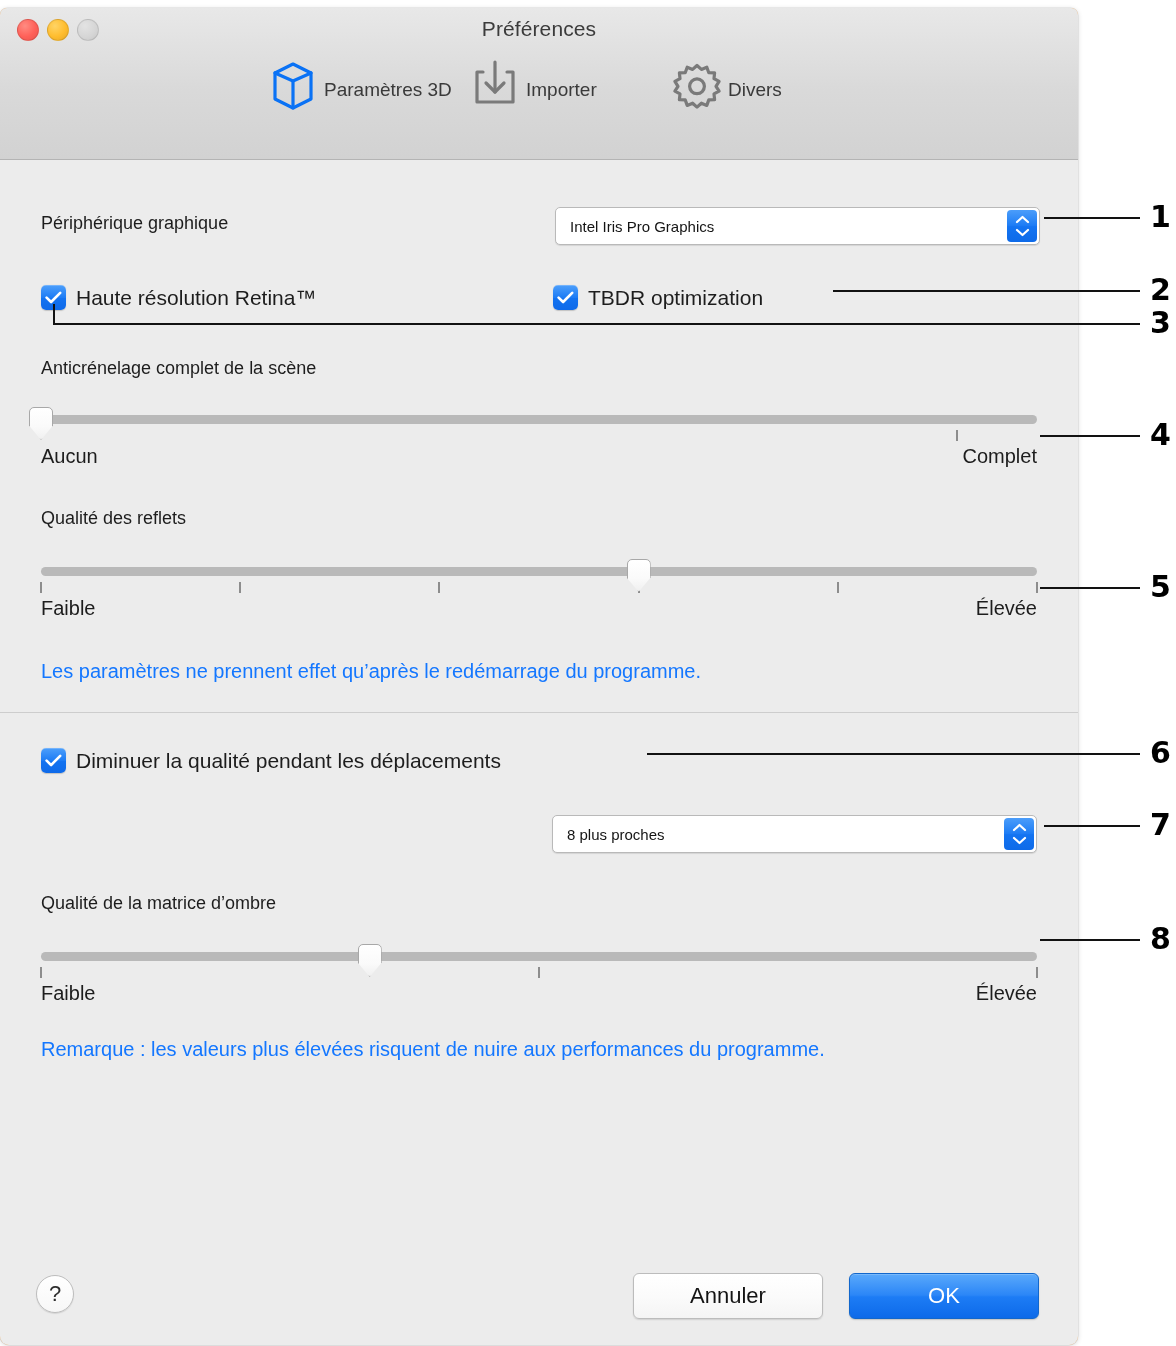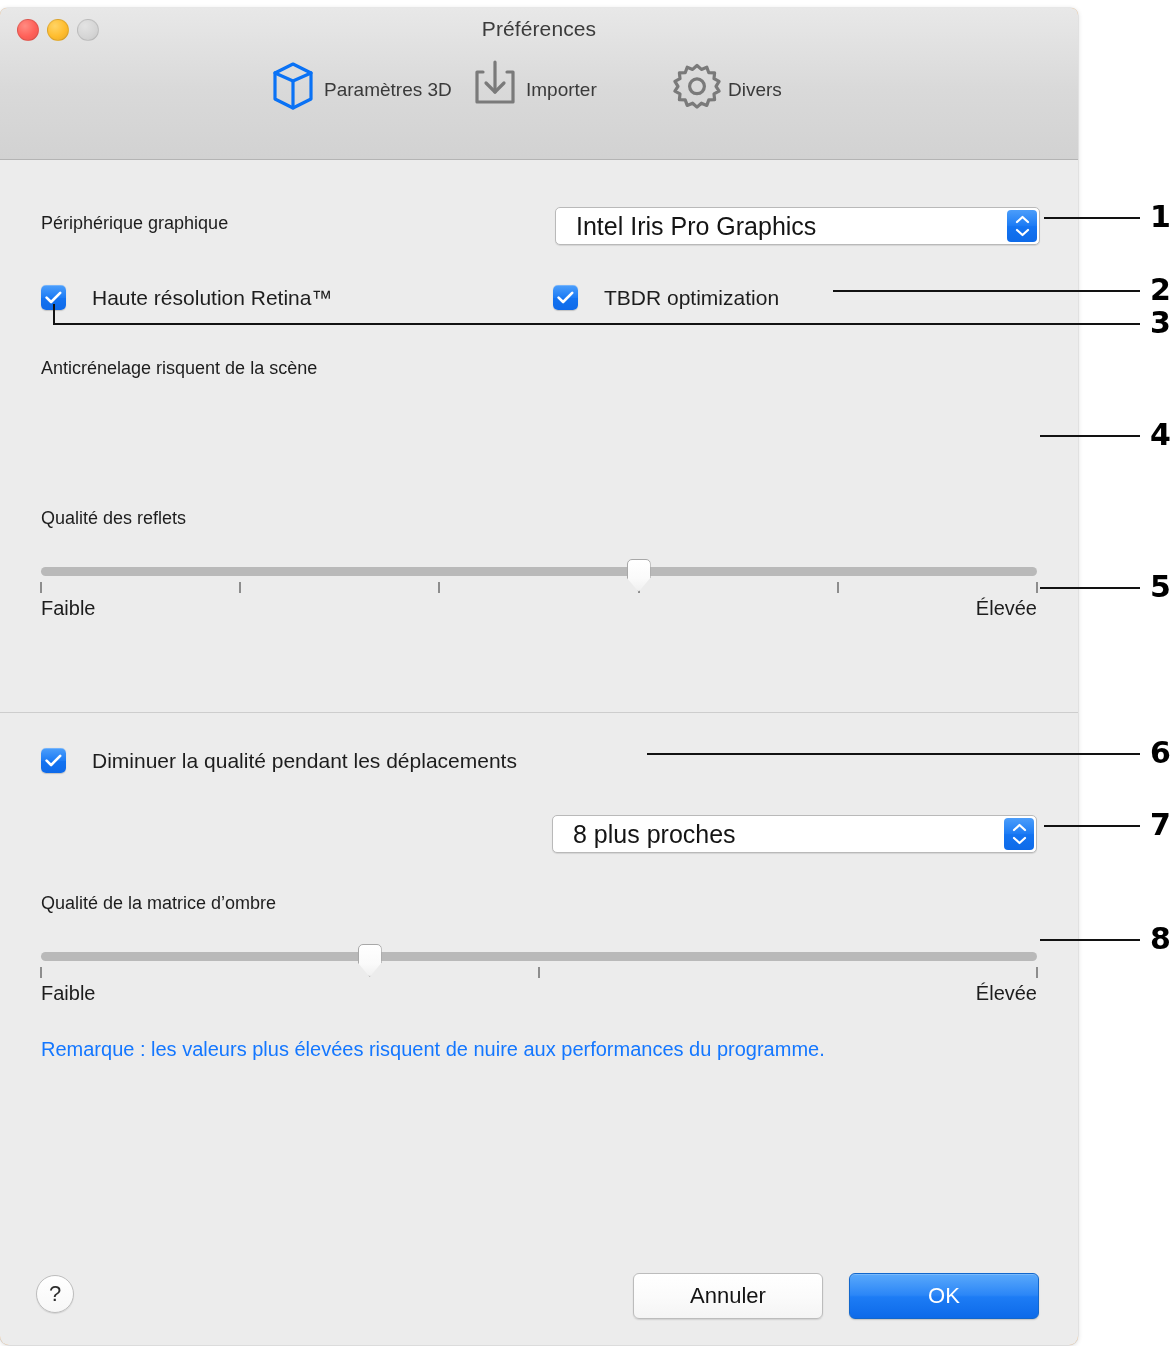--- a/index.html
+++ b/index.html
@@ -140,8 +140,8 @@
     align-items: center;
   }
   .popup .popup-value {
-    padding-left: 20px;
-    font-size: 25px;
+    padding-left: 14px;
+    font-size: 15px;
     color: #141414;
     white-space: nowrap;
   }

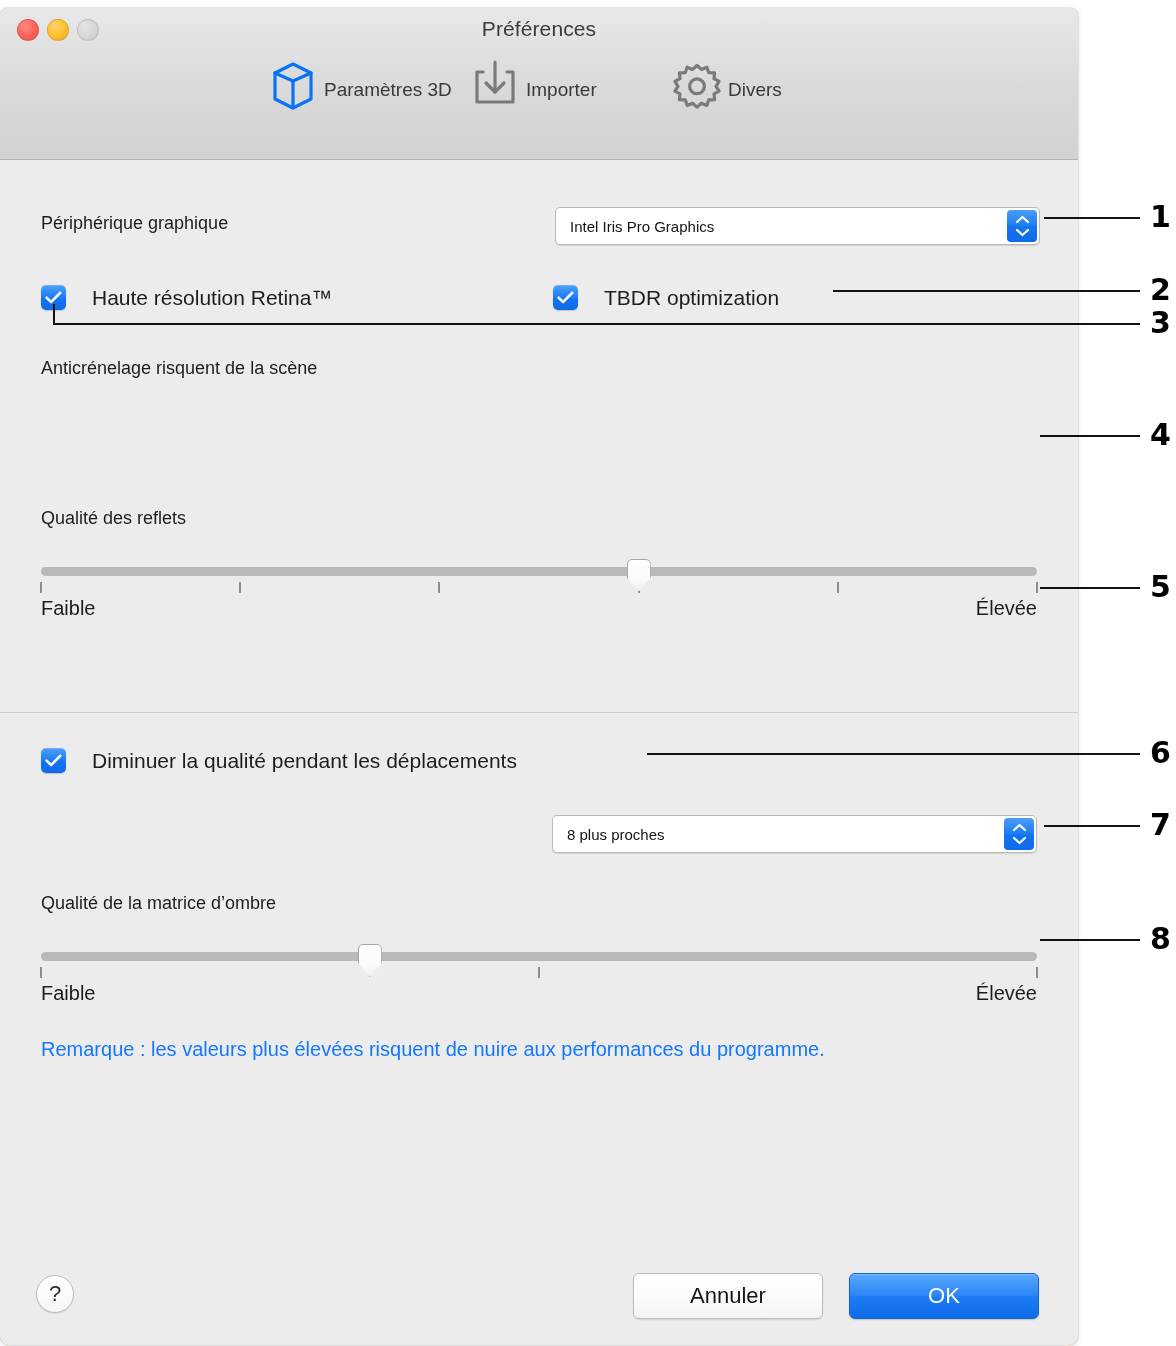--- a/index.html
+++ b/index.html
@@ -165,7 +165,7 @@
     position: absolute;
     display: flex;
     align-items: center;
-    gap: 26px;
+    gap: 10px;
   }
   .checkbox {
     width: 25px; height: 25px;

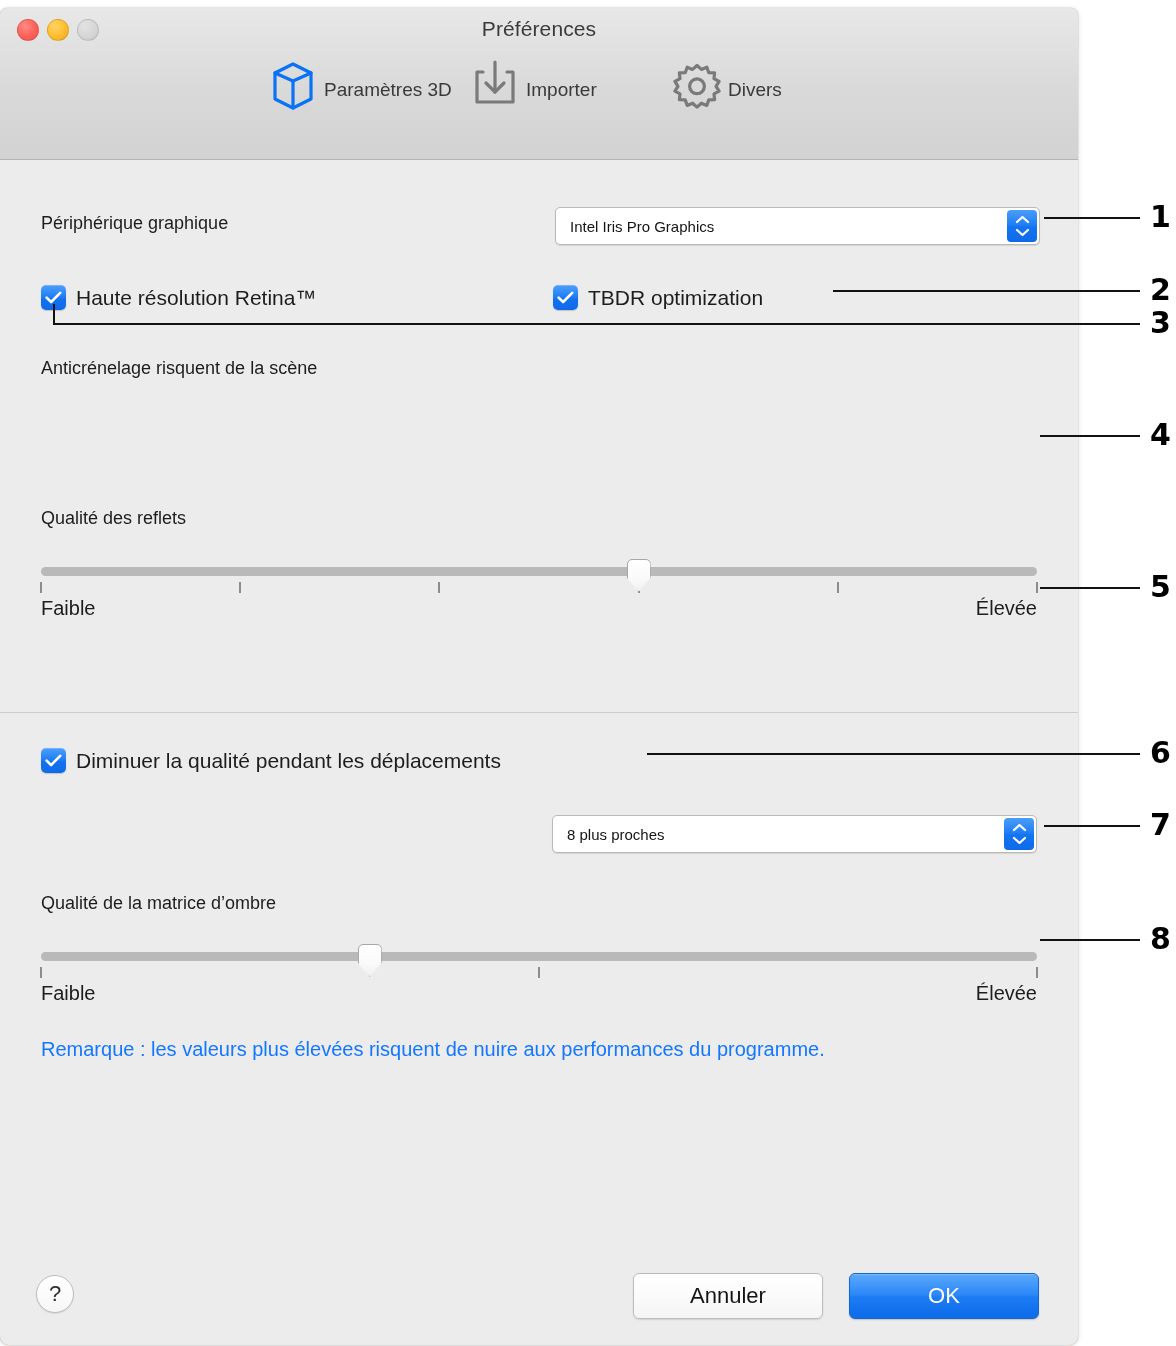--- a/index.html
+++ b/index.html
@@ -392,7 +392,7 @@
       <span class="check-label">TBDR optimization</span>
     </div>
 
-    <div class="row-label" style="left:41px; top:198px;">Anticrénelage risquent de la scène</div>
+    <div class="row-label" style="left:41px; top:198px;">Anticrénelage complet de la scène</div>
 
 
     <div class="row-label" style="left:41px; top:348px;">Qualité des reflets</div>

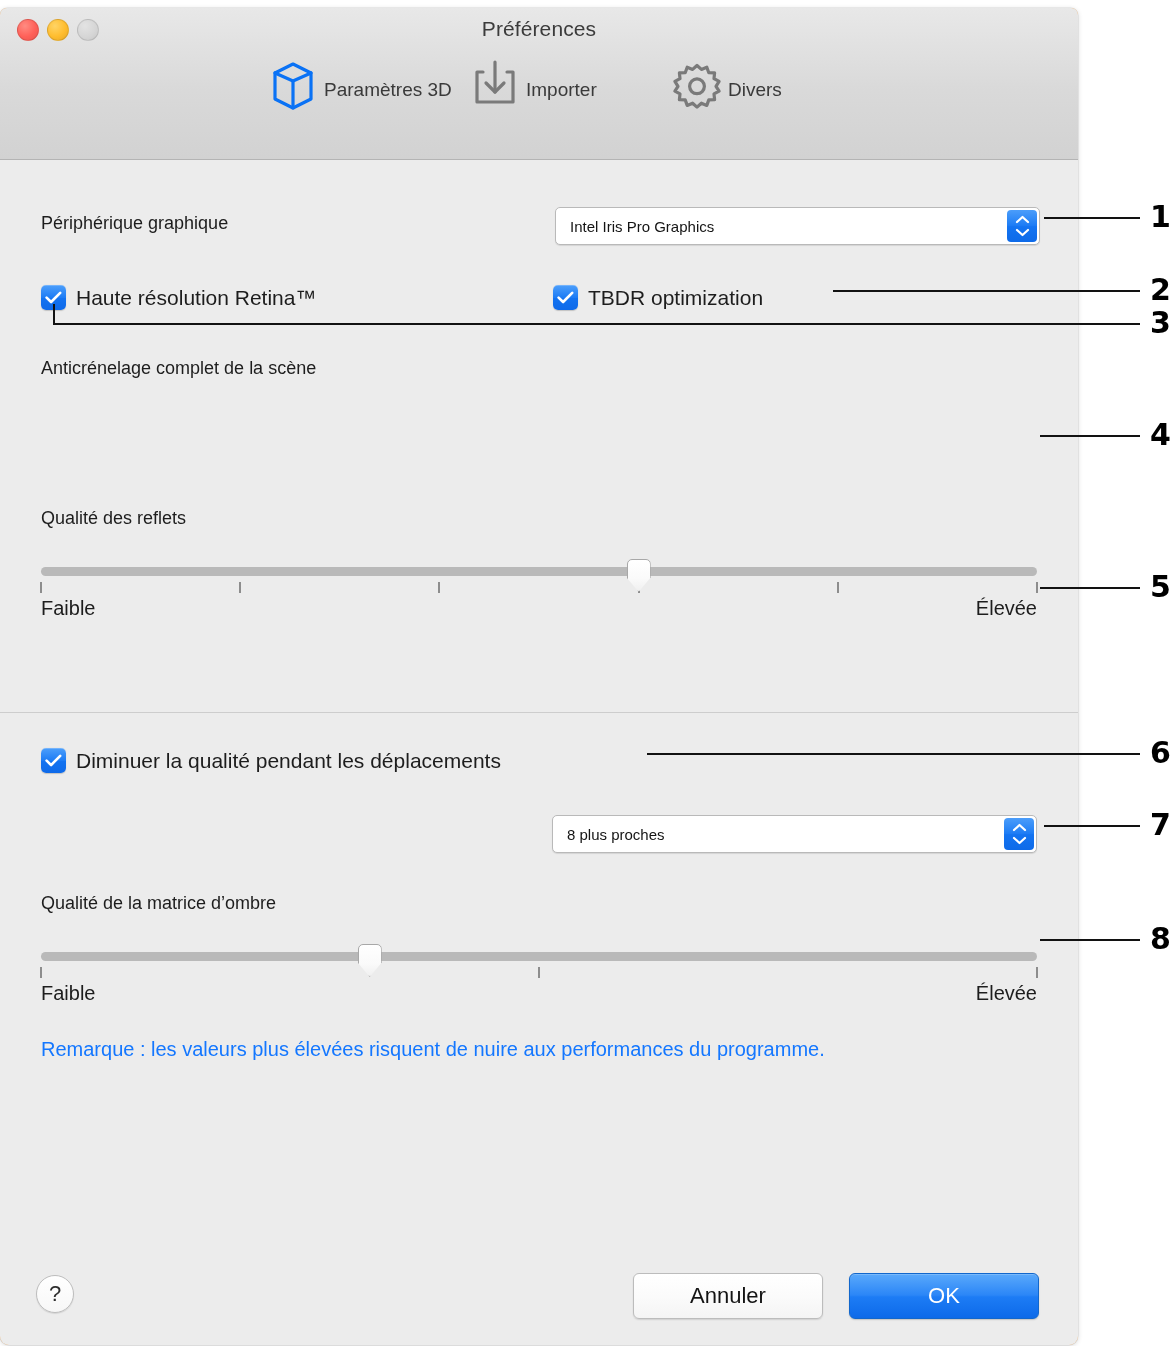--- a/index.html
+++ b/index.html
@@ -394,6 +394,15 @@
 
     <div class="row-label" style="left:41px; top:198px;">Anticrénelage complet de la scène</div>
 
+    <div class="slider" style="left:41px; top:243px; width:996px;">
+      <div class="track"></div>
+      <div class="ticks">
+        <div class="tick" style="left:92%;"></div>
+      </div>
+      <div class="thumb" style="left:0%;"></div>
+      <div class="endlabel left">Aucun</div>
+      <div class="endlabel right">Complet</div>
+    </div>
 
     <div class="row-label" style="left:41px; top:348px;">Qualité des reflets</div>
 

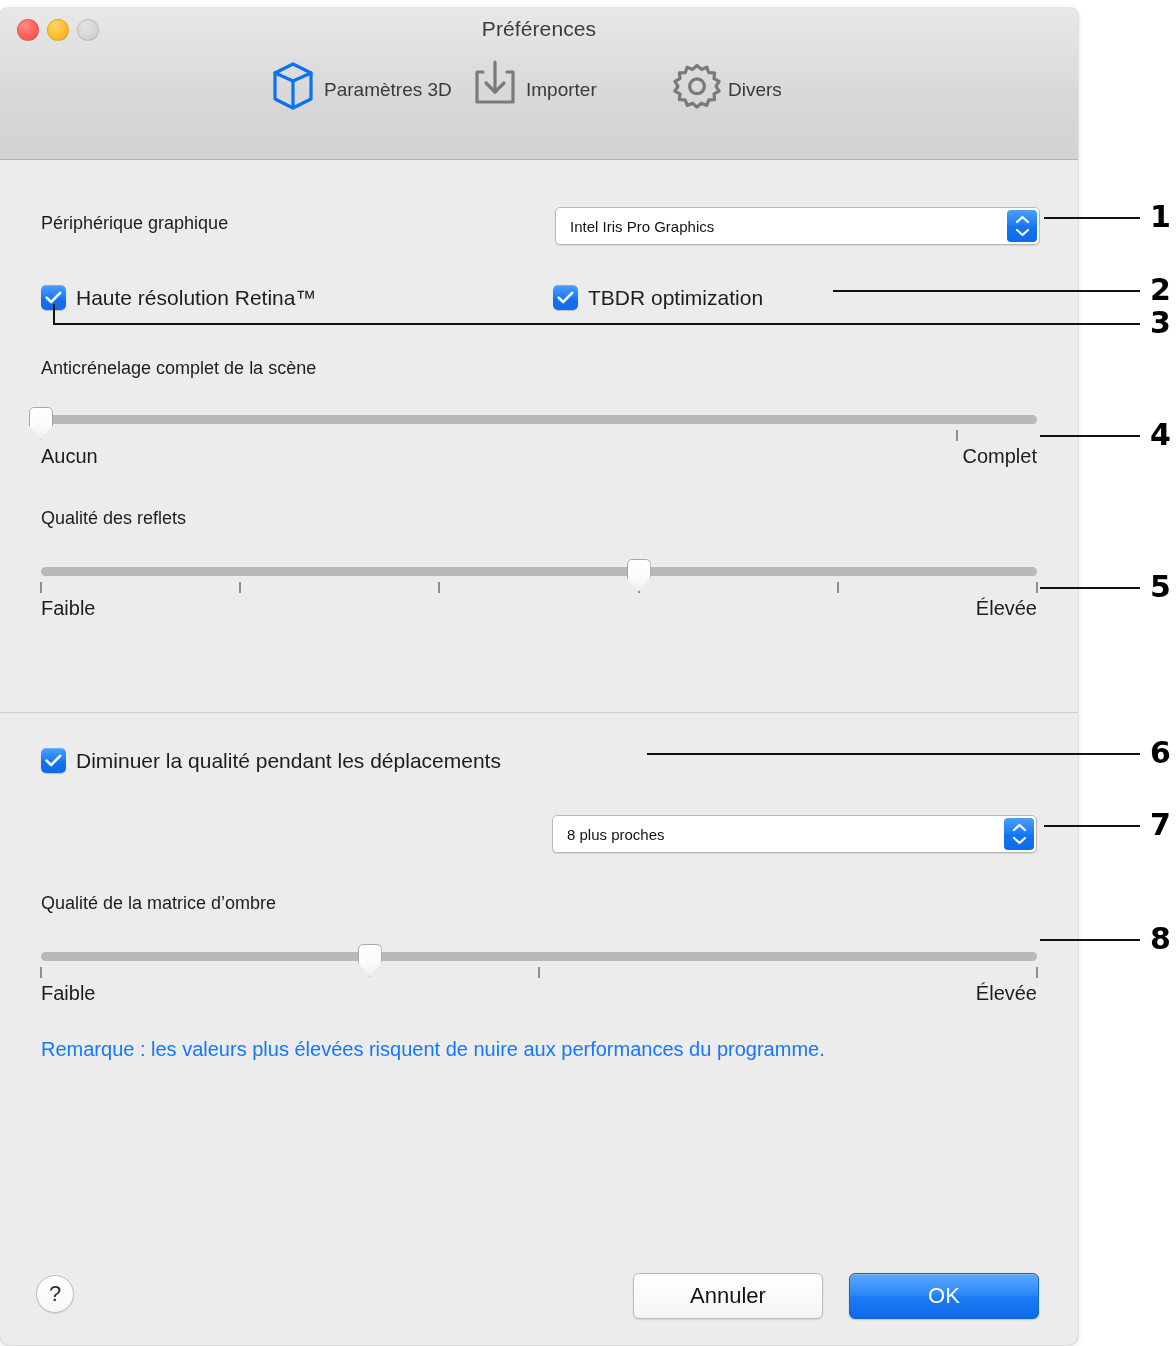--- a/index.html
+++ b/index.html
@@ -421,6 +421,7 @@
       <div class="endlabel right">Élevée</div>
     </div>
 
+    <div class="note" style="left:41px; top:500px;">Les paramètres ne prennent effet qu’après le redémarrage du programme.</div>
 
     <div class="checkrow" style="left:41px; top:588px;">
       <span class="checkbox">

